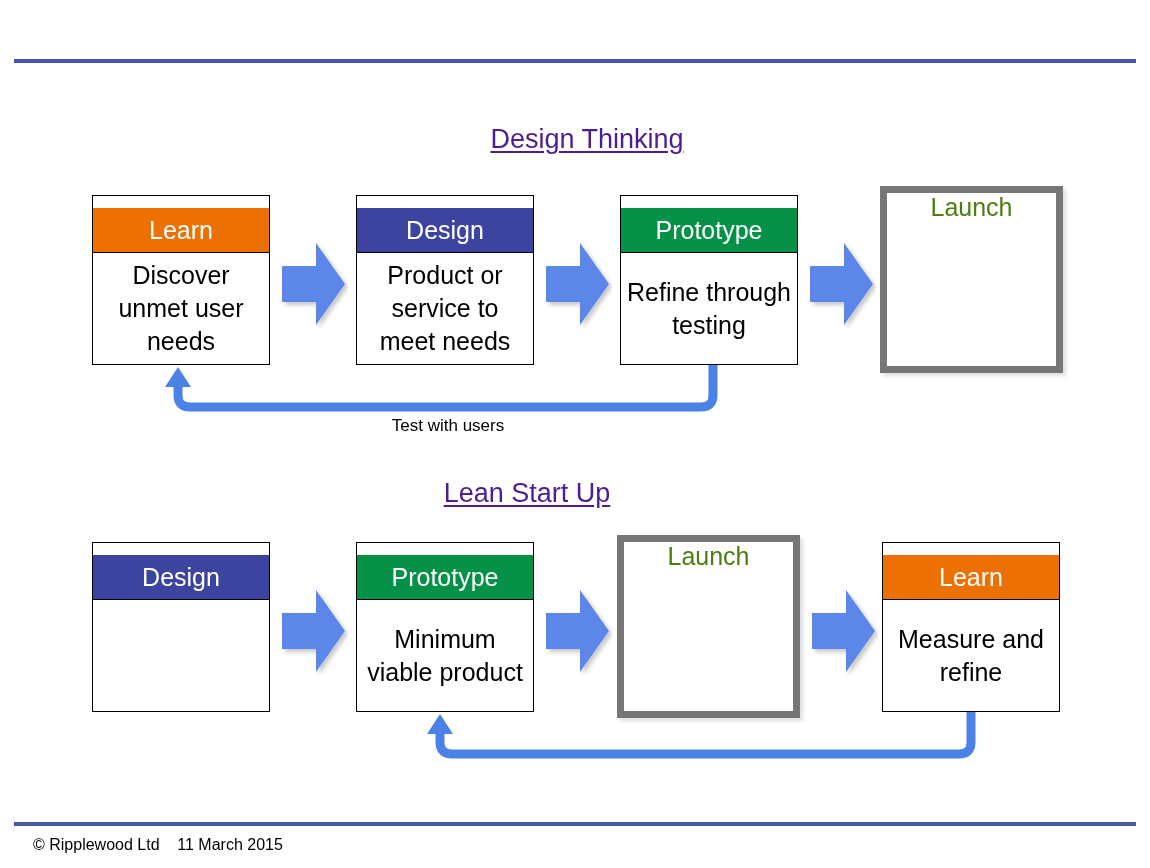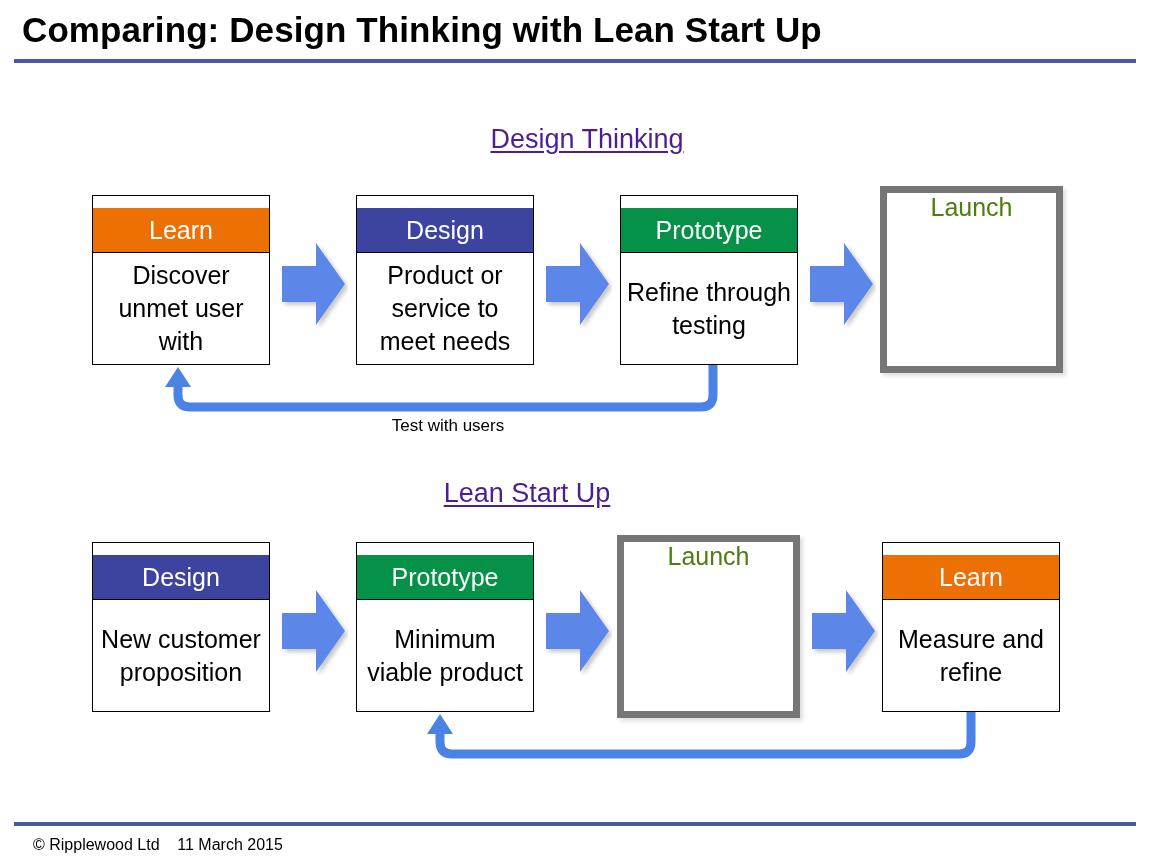--- a/index.html
+++ b/index.html
@@ -150,7 +150,6 @@
 
 <div id="slide">
 
-  <div id="slide-title">Comparing: Design Thinking with Lean Start Up</div>
   <div id="title-rule"></div>
 
   <div class="section-heading" id="heading-design-thinking">Design Thinking</div>

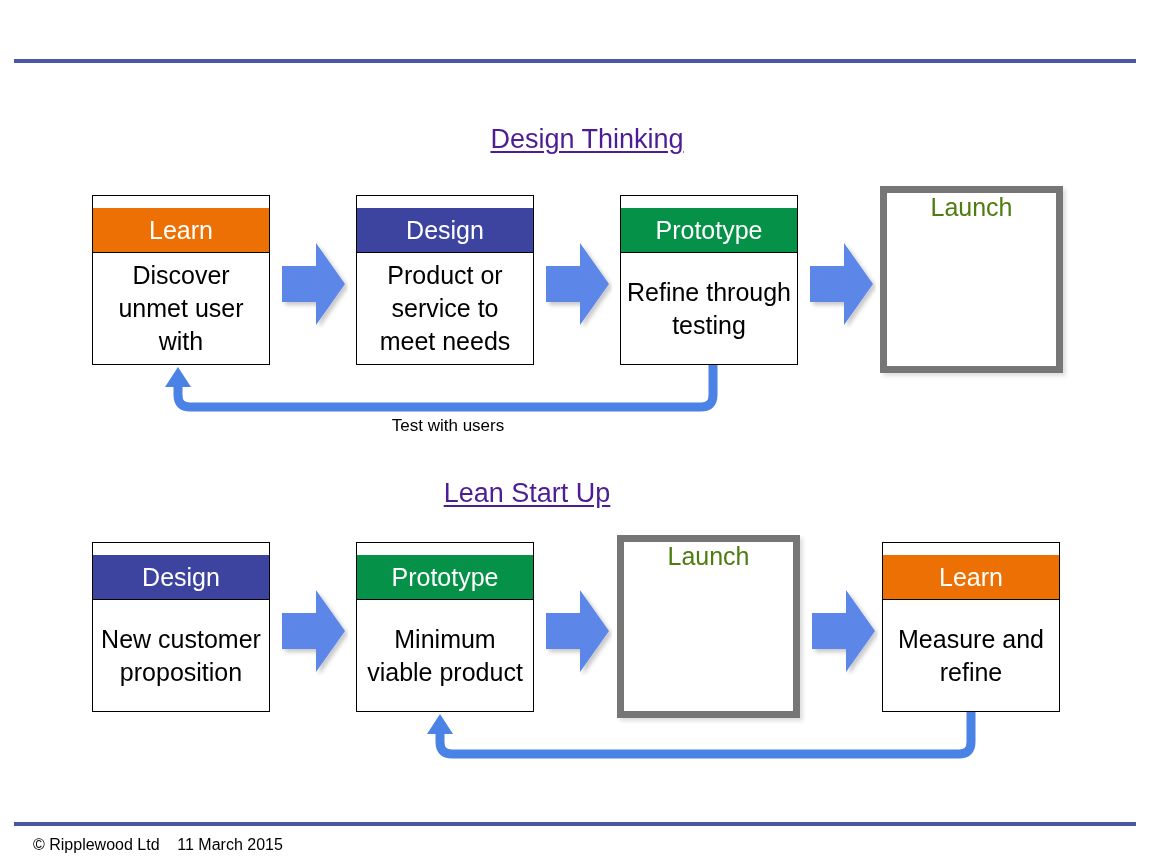--- a/index.html
+++ b/index.html
@@ -156,7 +156,7 @@
 
   <div class="pbox" style="left:92px; top:195px; width:178px; height:170px;">
     <div class="pbox-header" style="background:#ED7004;">Learn</div>
-    <div class="pbox-body">Discover unmet user with</div>
+    <div class="pbox-body">Discover unmet user needs</div>
   </div>
 
   <div class="block-arrow" style="left:282px; top:240px; width:66px; height:88px;">

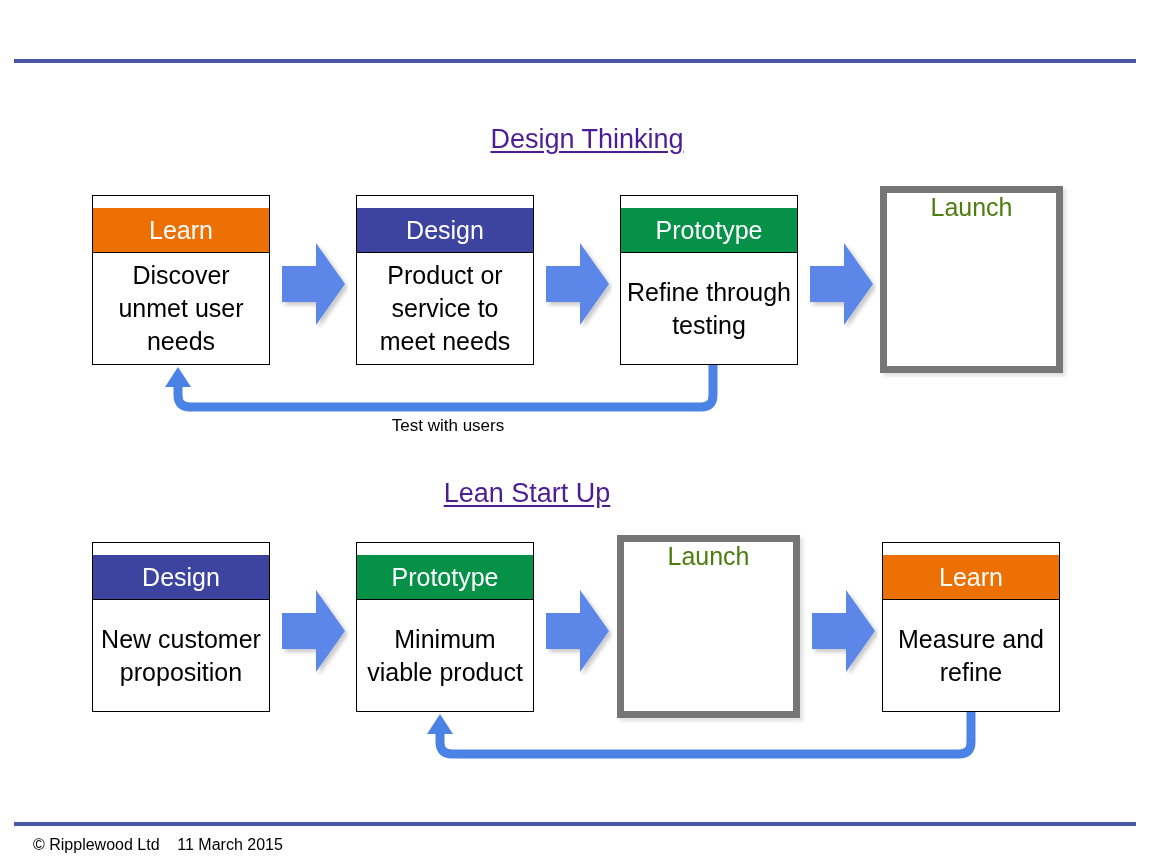--- a/index.html
+++ b/index.html
@@ -208,7 +208,6 @@
 
   <div class="pbox" style="left:92px; top:542px; width:178px; height:170px;">
     <div class="pbox-header" style="background:#3D44A0;">Design</div>
-    <div class="pbox-body">New customer proposition</div>
   </div>
 
   <div class="block-arrow" style="left:282px; top:587px; width:66px; height:88px;">

